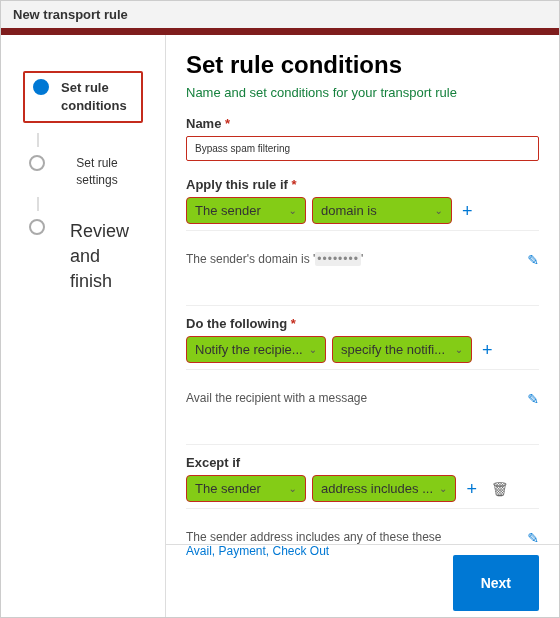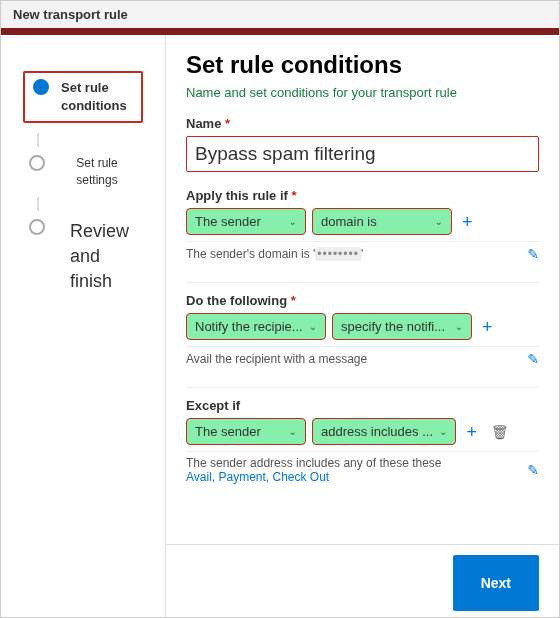--- a/index.html
+++ b/index.html
@@ -81,7 +81,7 @@
       padding: 6px 8px;
       border: 1px solid #c42b1c;
       border-radius: 2px;
-      font-size: 19px;
+      font-size: 10px;
       color: #333;
       outline: none;
     }

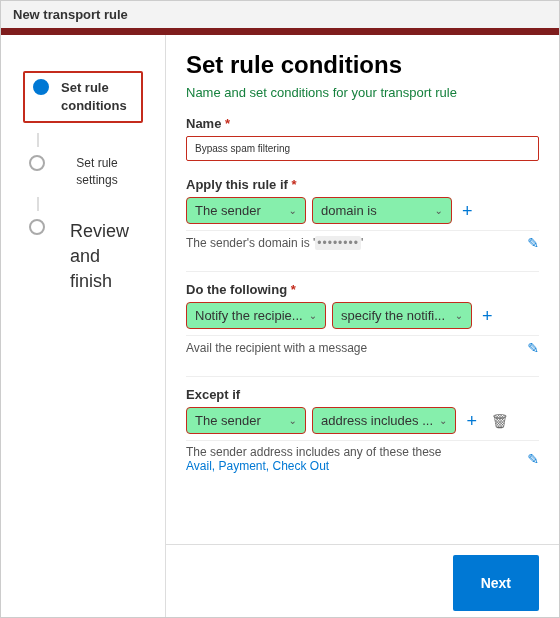--- a/index.html
+++ b/index.html
@@ -102,7 +102,7 @@
       padding: 5px 8px;
       font-size: 13px;
       cursor: pointer;
-      background: #86efac;
+      background: #84cc16;
       color: #333;
     }
 

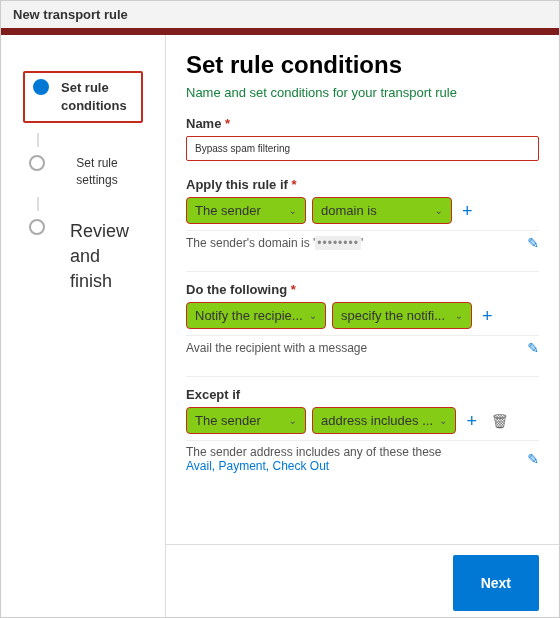--- a/index.html
+++ b/index.html
@@ -138,9 +138,8 @@
 
     .hint-row {
       display: flex;
-      align-items: center;
       justify-content: space-between;
-      padding: 4px 0;
+      padding: 21px 0;
       border-top: 1px solid #eee;
       margin-bottom: 4px;
     }

